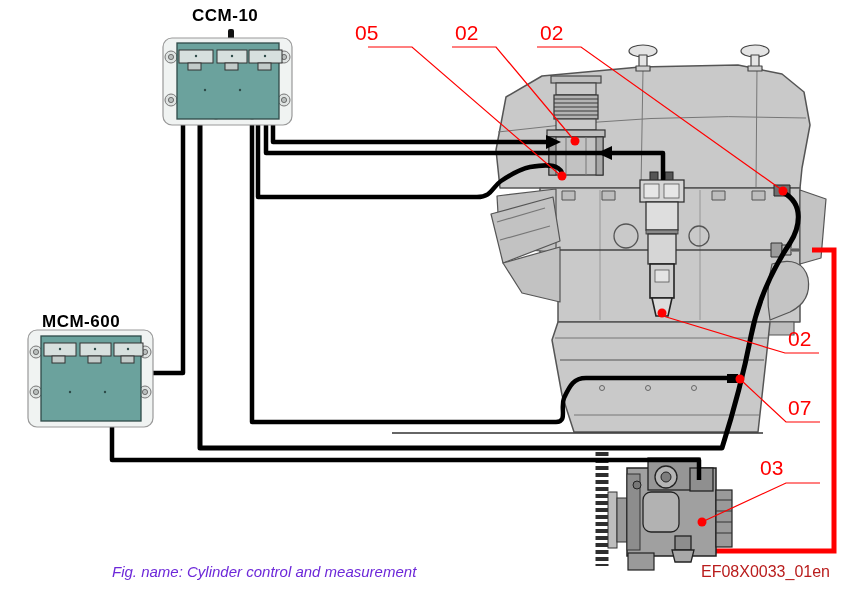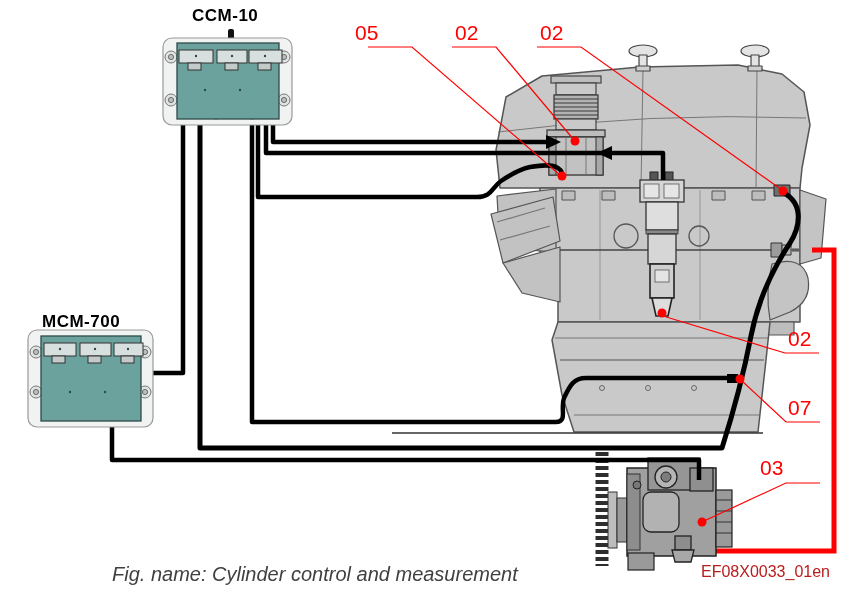--- a/index.html
+++ b/index.html
@@ -250,7 +250,7 @@
   </svg>
 
   <div class="module-title" style="left:192px;top:6px">CCM-10</div>
-  <div class="module-title" style="left:42px;top:312px">MCM-700</div>
+  <div class="module-title" style="left:42px;top:312px">MCM-600</div>
 
   <div class="callout" style="left:355px;top:21px">05</div>
   <div class="callout" style="left:455px;top:21px">02</div>

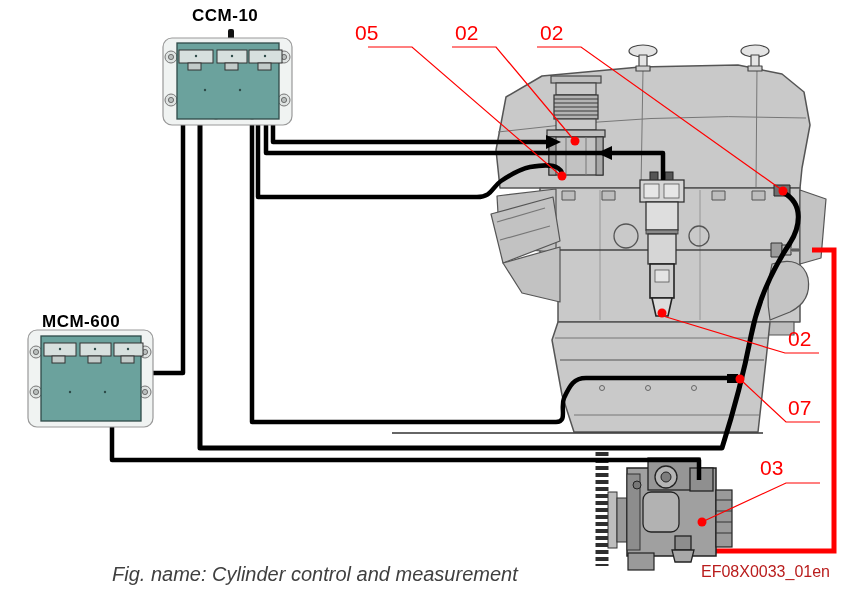--- a/index.html
+++ b/index.html
@@ -16,7 +16,7 @@
     position:absolute;font-size:21px;color:#ff0000;white-space:nowrap;
   }
   .caption{
-    position:absolute;left:112px;top:563px;font-size:20px;font-style:italic;color:#404040;
+    position:absolute;left:112px;top:563px;font-size:15px;font-style:italic;color:#6d28d9;
     font-family:"Liberation Sans", sans-serif;white-space:nowrap;
   }
   .doc-code{

